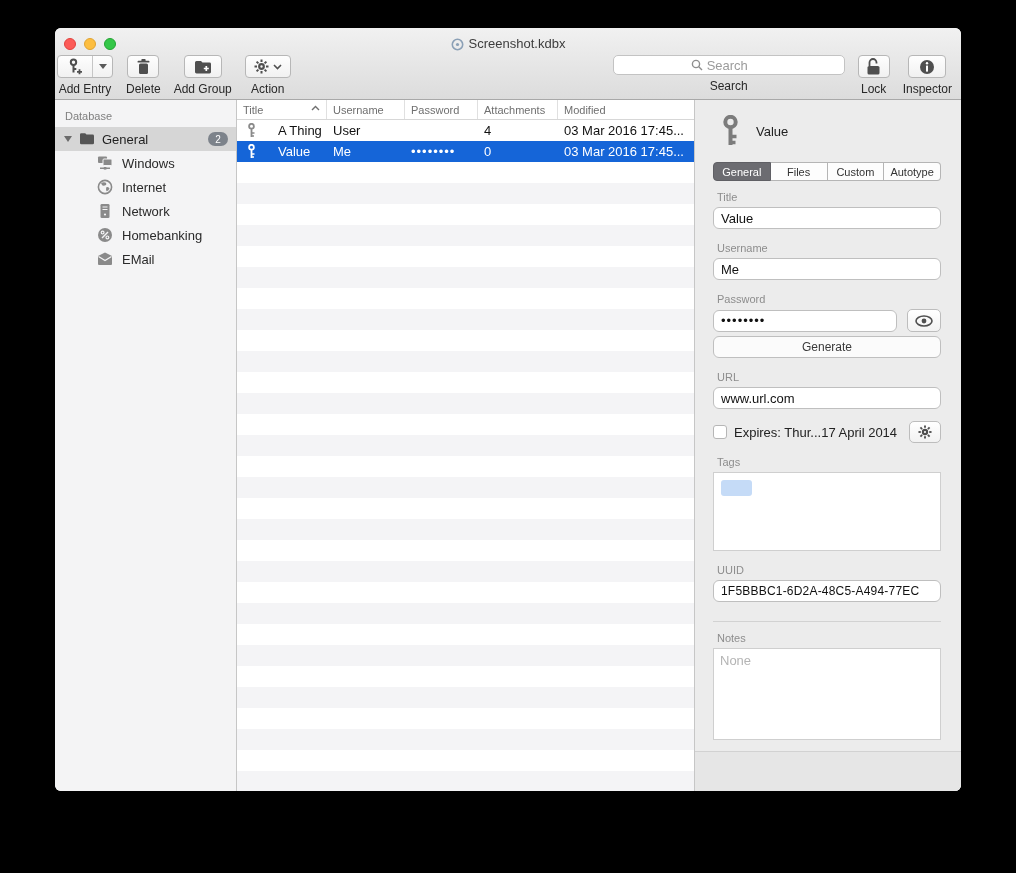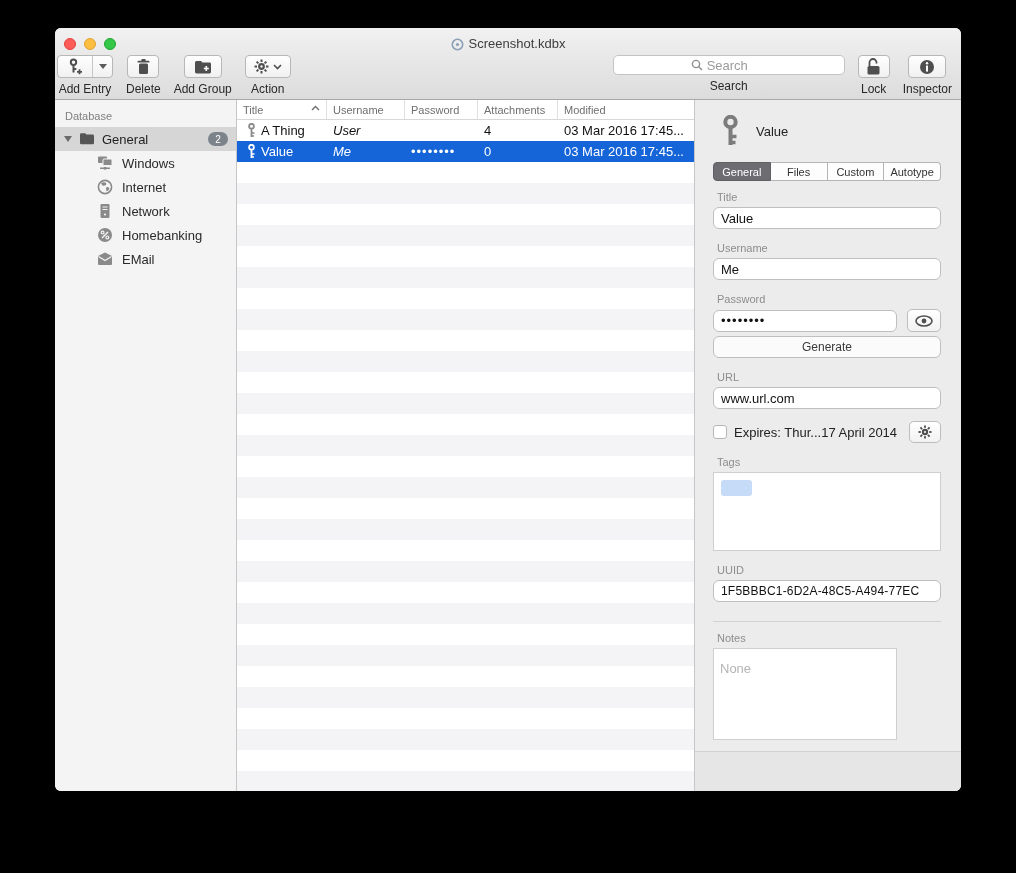--- a/index.html
+++ b/index.html
@@ -80,7 +80,7 @@
   .sortmark { position:absolute; right:6px; top:5px; }
   .trow { height:21px; display:flex; align-items:center; font-size:13px; color:#111; }
   .trow .cell { padding-left:6px; overflow:hidden; white-space:nowrap; }
-  .cell-title { width:90px; display:flex; align-items:center; gap:5px; padding-left:10px !important; }
+  .cell-title { width:90px; display:flex; align-items:center; gap:22px; padding-left:10px !important; }
   .cell-user{width:78px;font-style:italic;} .cell-pass{width:73px; letter-spacing:1px;} .cell-att{width:80px;} .cell-mod{flex:1;}
   .row-selected { background:#1565d8; color:#fff; }
   .table-filler { flex:1; background:repeating-linear-gradient(to bottom,#ffffff 0 21px,#f4f4f6 21px 42px); }

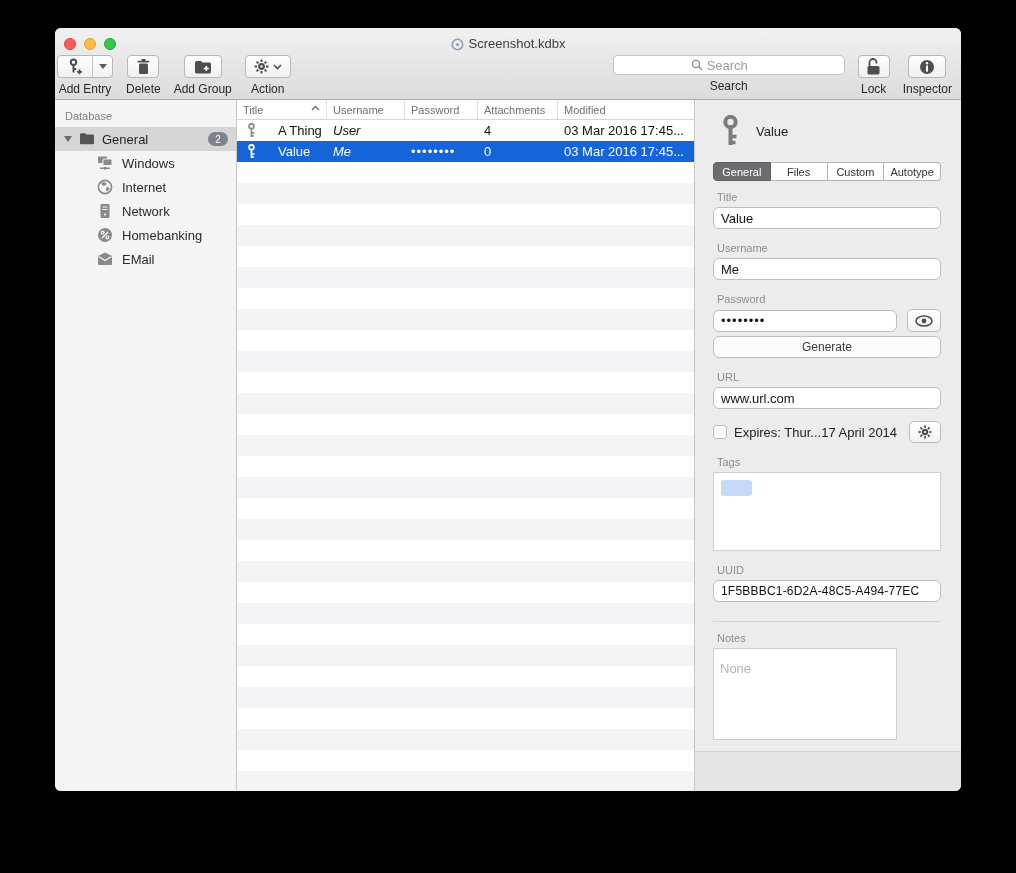--- a/index.html
+++ b/index.html
@@ -81,7 +81,7 @@
   .trow { height:21px; display:flex; align-items:center; font-size:13px; color:#111; }
   .trow .cell { padding-left:6px; overflow:hidden; white-space:nowrap; }
   .cell-title { width:90px; display:flex; align-items:center; gap:22px; padding-left:10px !important; }
-  .cell-user{width:78px;font-style:italic;} .cell-pass{width:73px; letter-spacing:1px;} .cell-att{width:80px;} .cell-mod{flex:1;}
+  .cell-user{width:78px;} .cell-pass{width:73px; letter-spacing:1px;} .cell-att{width:80px;} .cell-mod{flex:1;}
   .row-selected { background:#1565d8; color:#fff; }
   .table-filler { flex:1; background:repeating-linear-gradient(to bottom,#ffffff 0 21px,#f4f4f6 21px 42px); }
   

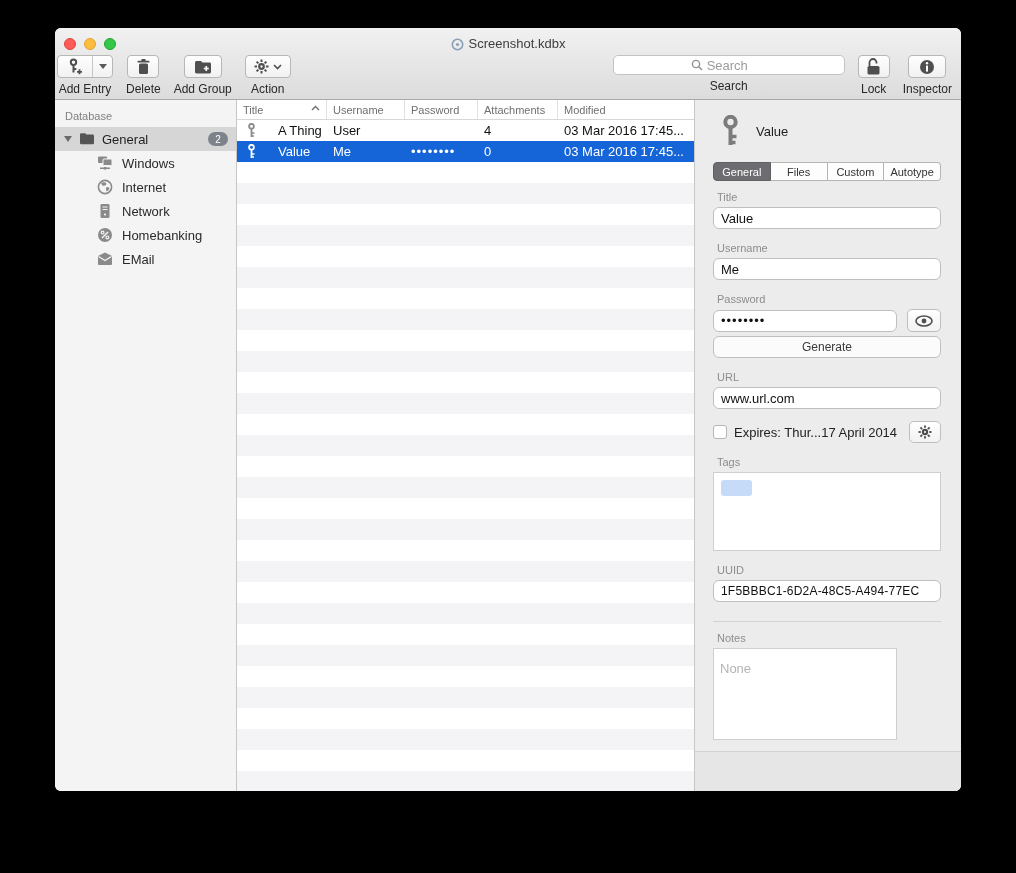--- a/index.html
+++ b/index.html
@@ -123,8 +123,8 @@
   .divider { border-top:1px solid #d2d2d2; margin-top:19px; }
   .notes-sec { padding:0 20px 0 18px; }
   .notesbox {
-    margin-top:4px; width:184px; height:92px; border:1px solid #cfcfcf; background:#fff;
-    font-size:13px; color:#15803d; padding:12px 6px; resize:none; outline:none;
+    margin-top:4px; width:228px; height:92px; border:1px solid #cfcfcf; background:#fff;
+    font-size:13px; color:#15803d; padding:4px 6px; resize:none; outline:none;
     font-family:"Liberation Sans", sans-serif;
   }
   .notesbox::placeholder { color:#b4b4b4; }

